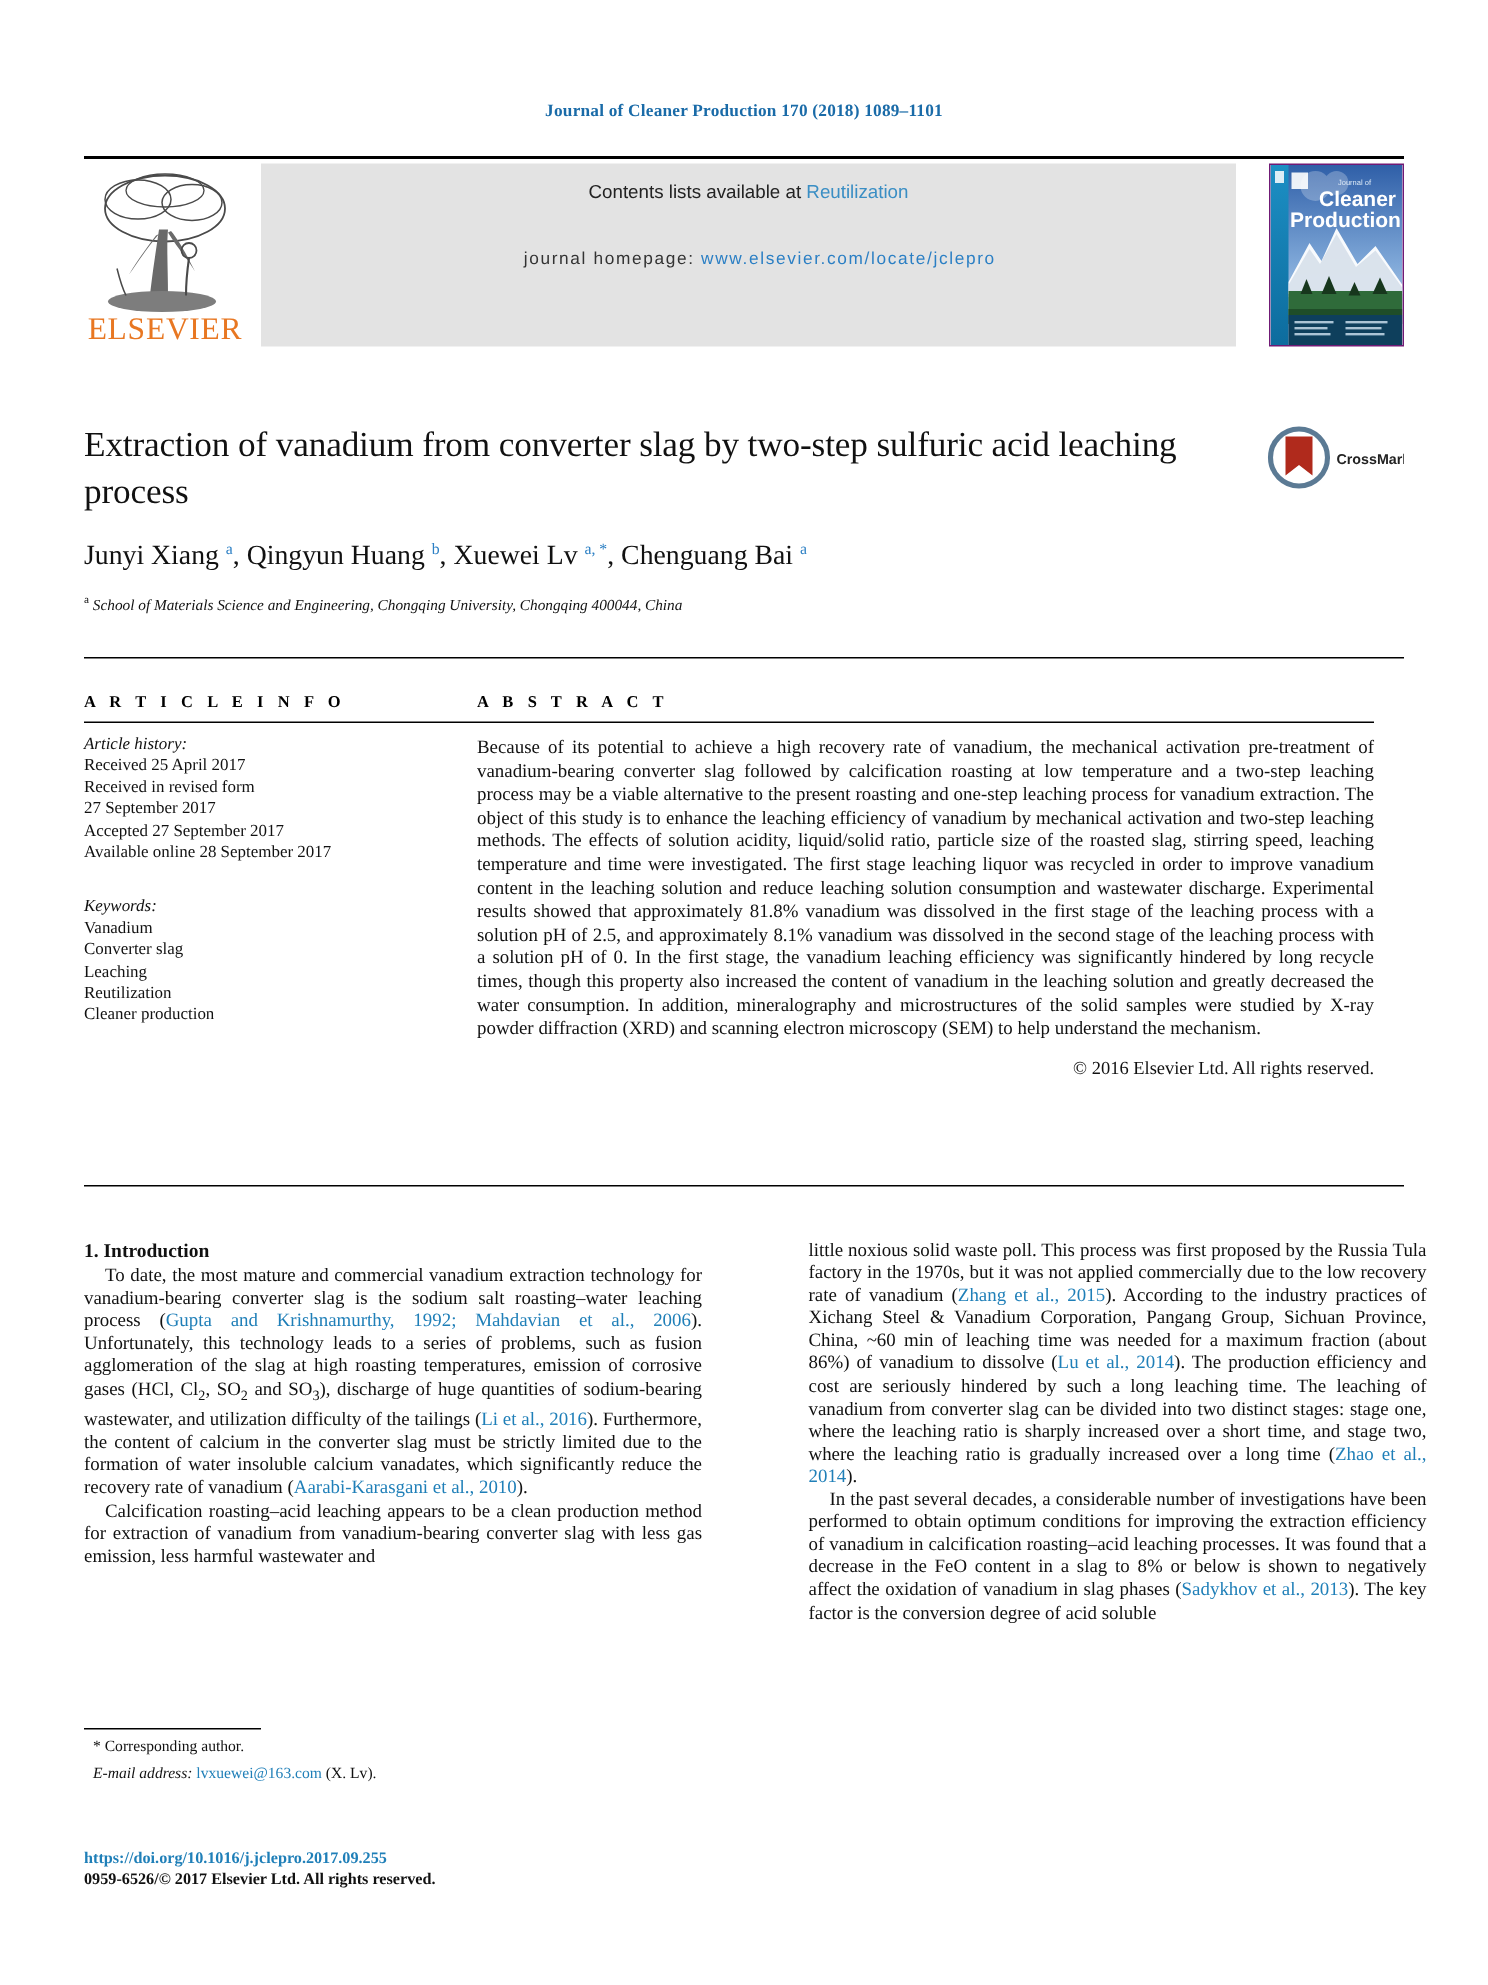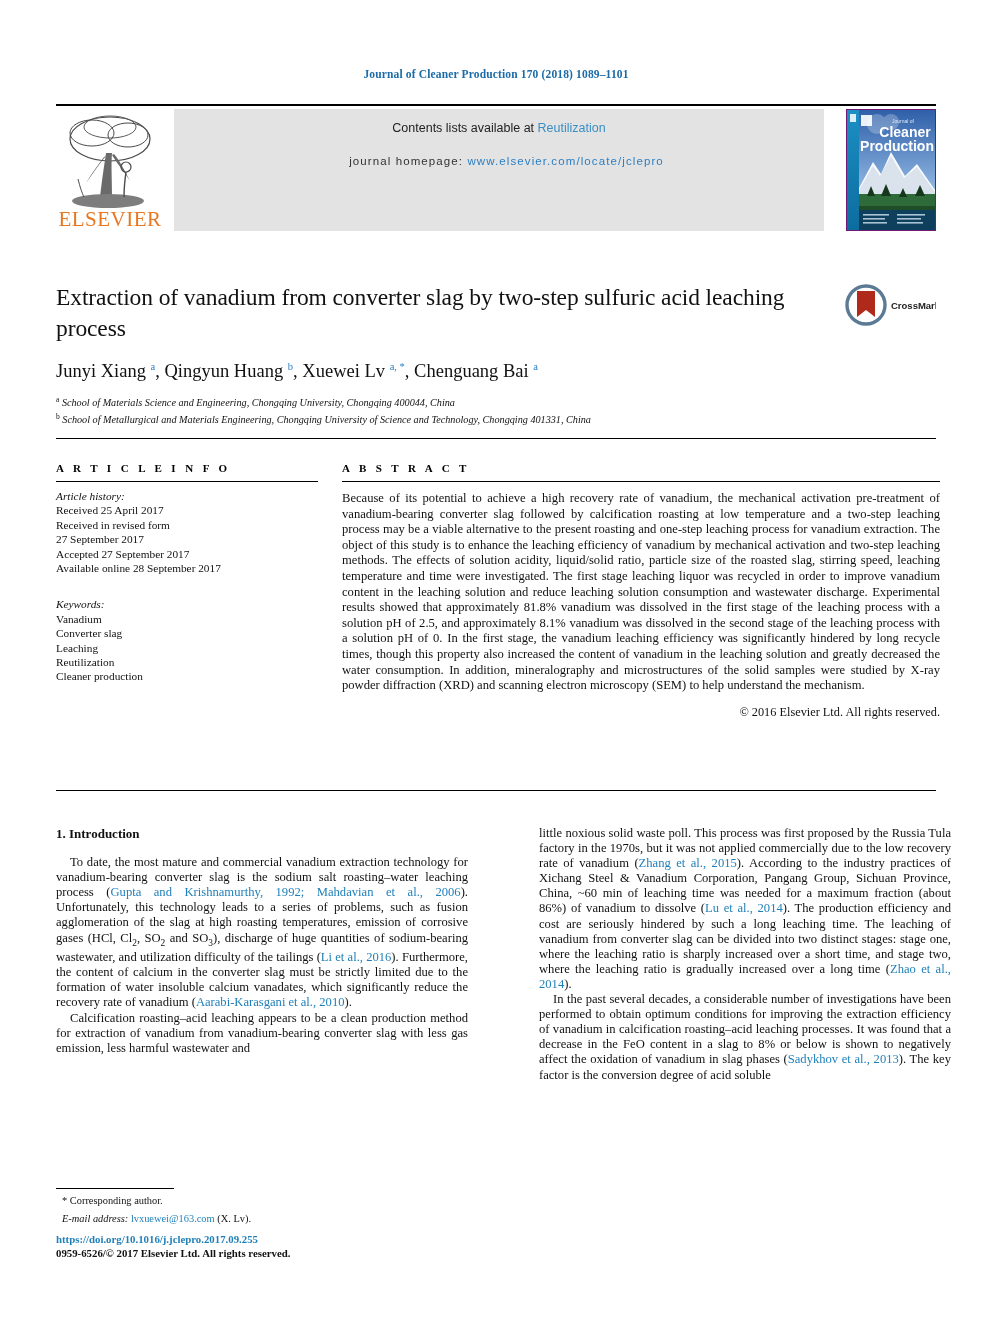--- a/index.html
+++ b/index.html
@@ -79,7 +79,7 @@
     letter-spacing: 0.3px;
   }
   .homepage-line {
-    margin-top: 20px;
+    margin-top: 32px;
     font-family: "Liberation Sans", sans-serif;
     font-size: 11.5px;
     letter-spacing: 1.1px;

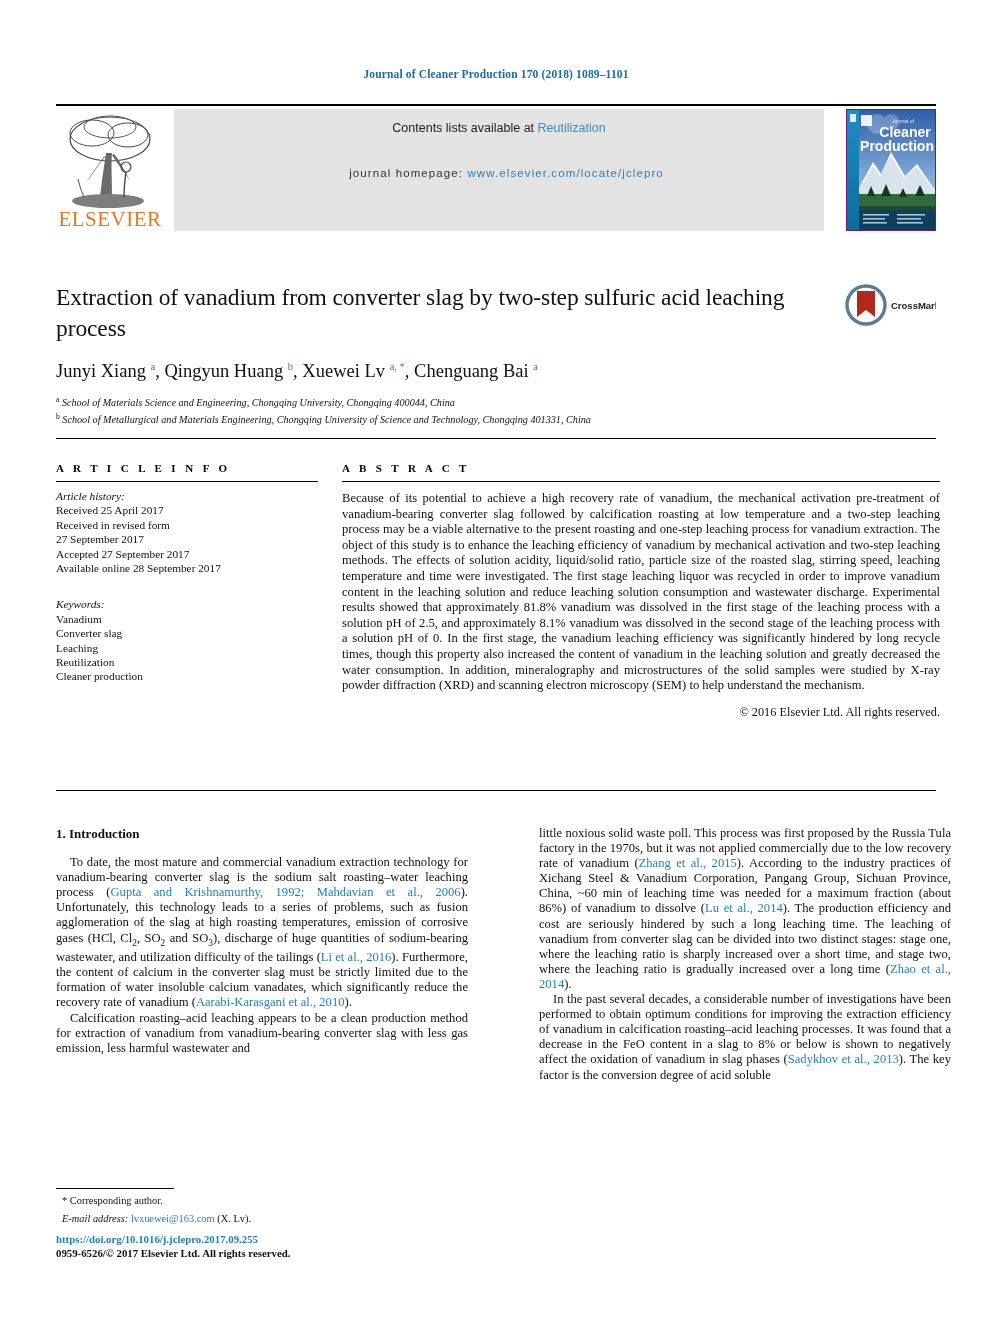--- a/index.html
+++ b/index.html
@@ -409,7 +409,6 @@
 
     <div class="affiliations">
       <div><sup>a</sup> <span>School of Materials Science and Engineering, Chongqing University, Chongqing 400044, China</span></div>
-      <div><sup>b</sup> <span>School of Metallurgical and Materials Engineering, Chongqing University of Science and Technology, Chongqing 401331, China</span></div>
     </div>
   </div>
 

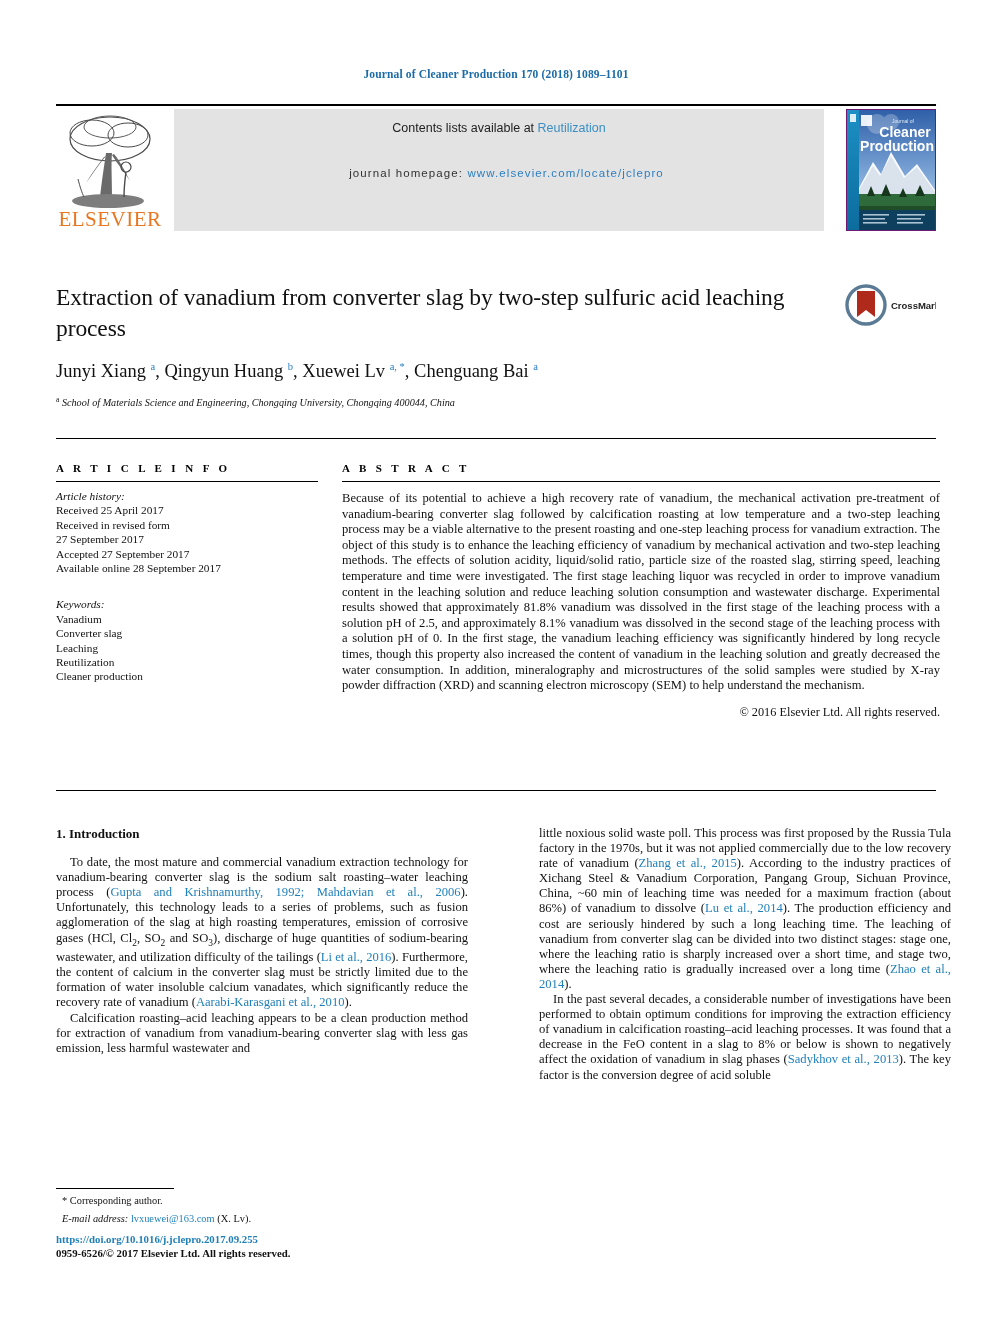--- a/index.html
+++ b/index.html
@@ -174,7 +174,7 @@
   }
   .abs-col {
     position: absolute;
-    left: 342px;
+    left: 318px;
     top: 462px;
     width: 598px;
   }

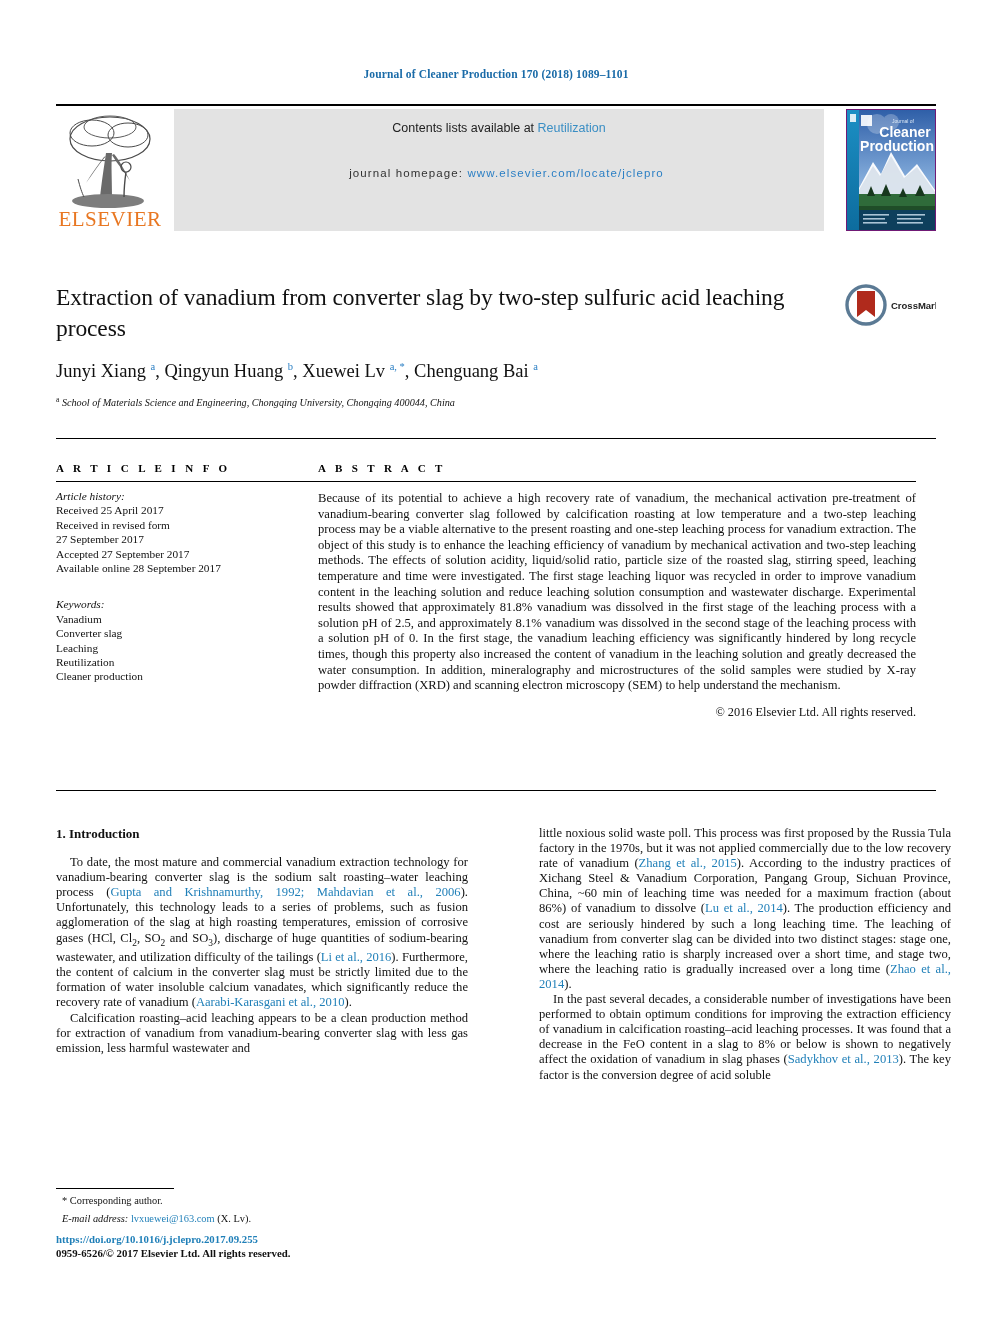--- a/index.html
+++ b/index.html
@@ -247,7 +247,7 @@
   .body-head {
     font-weight: bold;
     font-size: 13px;
-    margin-bottom: 14px;
+    margin-bottom: 2px;
   }
   .col p {
     margin: 0;

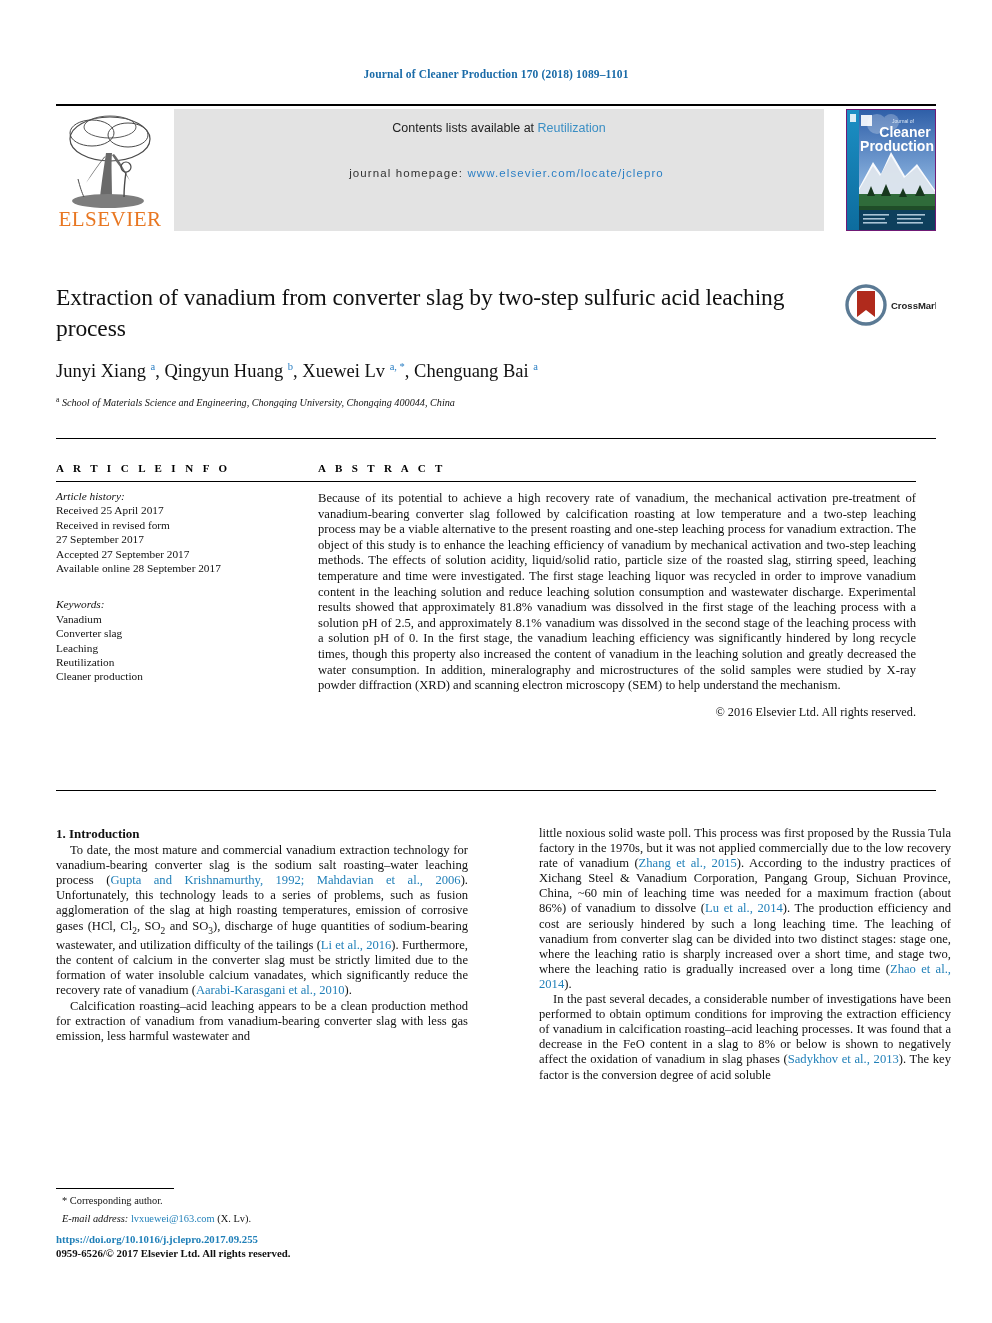--- a/index.html
+++ b/index.html
@@ -267,7 +267,6 @@
     left: 56px;
     top: 1152px;
     width: 412px;
-    margin-top: 36px;
   }
   .fn-rule {
     width: 118px;

